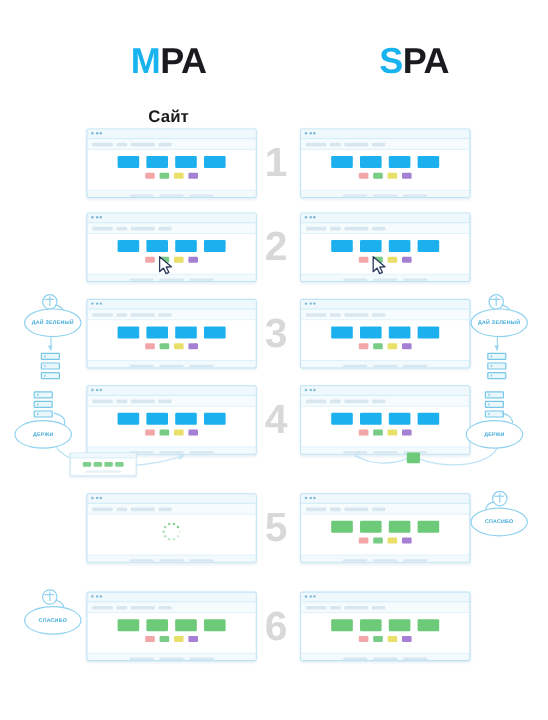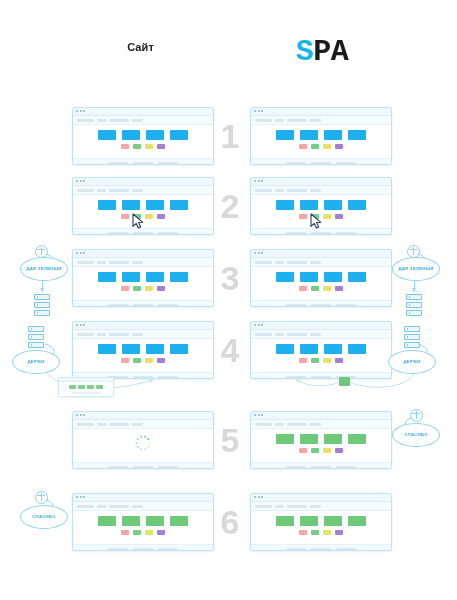--- a/index.html
+++ b/index.html
@@ -102,6 +102,7 @@
 
   <div class="headers">
     <div class="hcol mpa">
+      <div class="logo"><span class="accent">M</span><span>PA</span></div>
       <div class="subtitle">Сайт</div>
     </div>
     <div class="hcol spa">

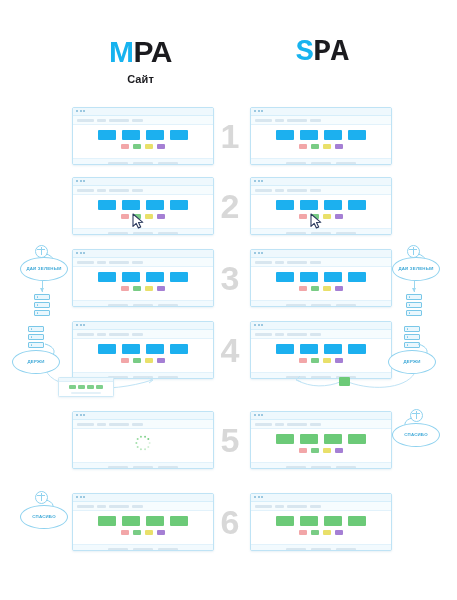--- a/index.html
+++ b/index.html
@@ -14,7 +14,7 @@
   .headers{position:absolute;top:36px;left:0;width:457px;height:60px;}
   .hcol{position:absolute;text-align:center;}
   .hcol.mpa{left:58px;width:165px;}
-  .hcol.spa{left:222px;width:200px;font-family:Liberation Mono, monospace;}
+  .hcol.spa{left:245px;width:200px;}
   .logo{font-size:30px;font-weight:bold;letter-spacing:-0.5px;color:#1b1b1f;line-height:32px;}
   .logo .accent{color:#17b3ef;}
   .subtitle{font-size:11px;color:#1b1b1f;margin-top:5px;font-weight:bold;letter-spacing:0.1px;}

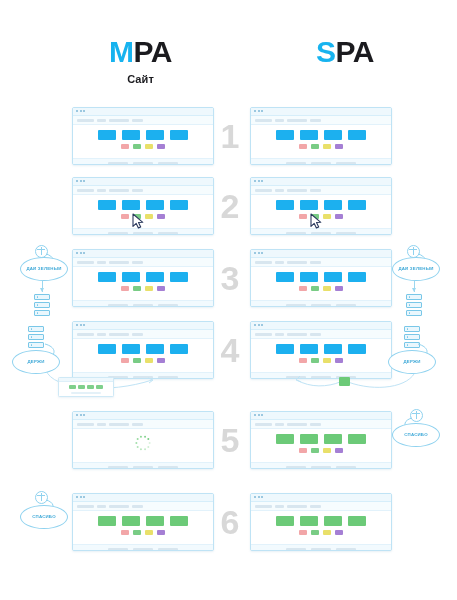--- a/index.html
+++ b/index.html
@@ -17,7 +17,7 @@
   .hcol.spa{left:245px;width:200px;}
   .logo{font-size:30px;font-weight:bold;letter-spacing:-0.5px;color:#1b1b1f;line-height:32px;}
   .logo .accent{color:#17b3ef;}
-  .subtitle{font-size:11px;color:#1b1b1f;margin-top:5px;font-weight:bold;letter-spacing:0.1px;}
+  .subtitle{font-size:14px;color:#1b1b1f;margin-top:21px;font-weight:bold;letter-spacing:0.1px;}
 
   
   .row{position:absolute;left:0;width:457px;height:72px;}

